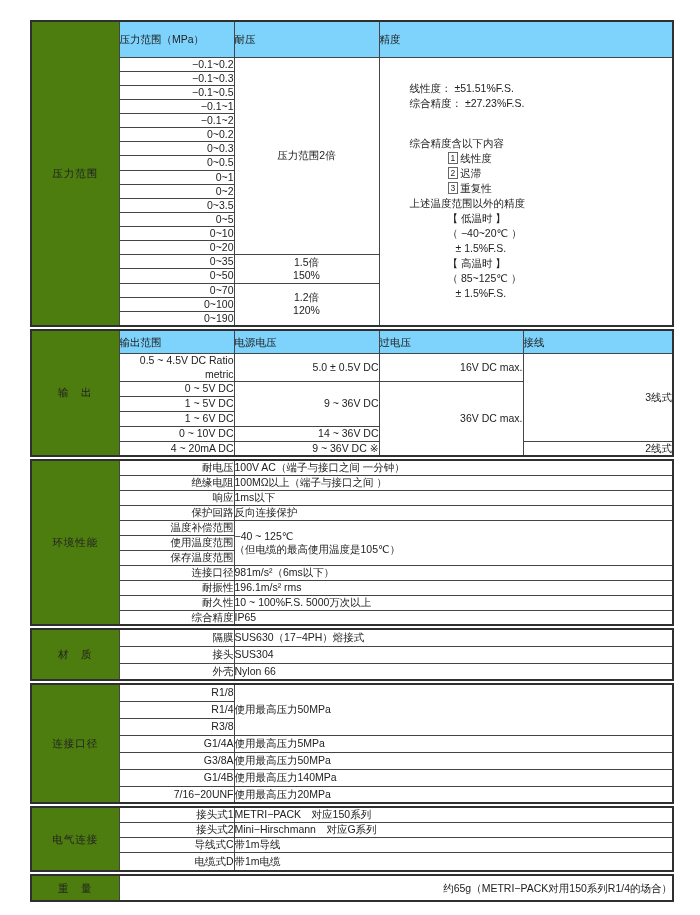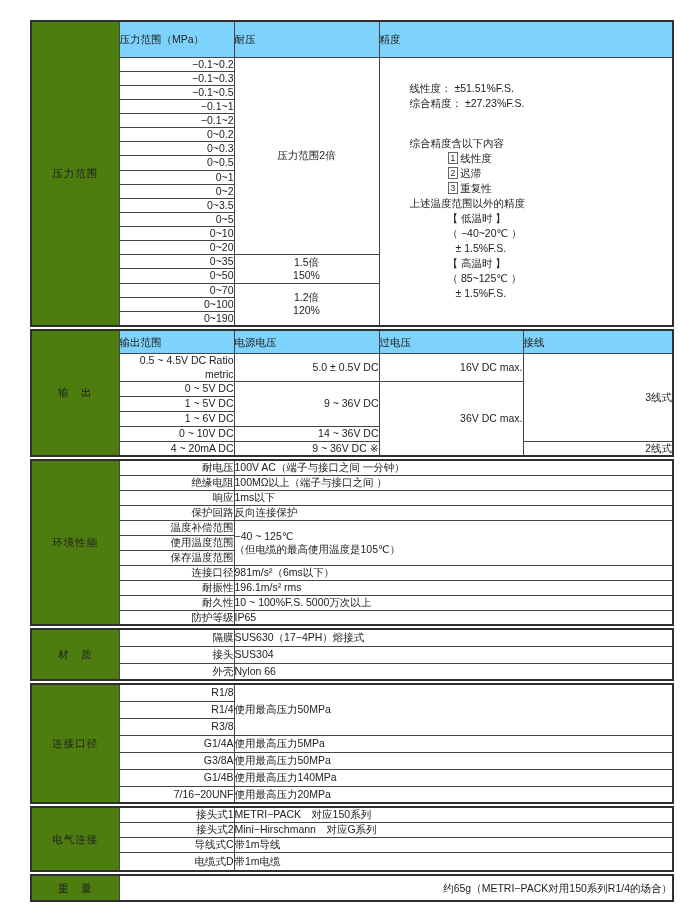--- a/index.html
+++ b/index.html
@@ -229,7 +229,7 @@
           <td class="lpre">10 ~ 100%F.S.  5000万次以上</td>
         </tr>
         <tr style="height: 15px;">
-          <td class="c">防护等级</td>
+          <td class="c">综合精度</td>
           <td class="lpre">IP65</td>
         </tr>
       </tbody>

